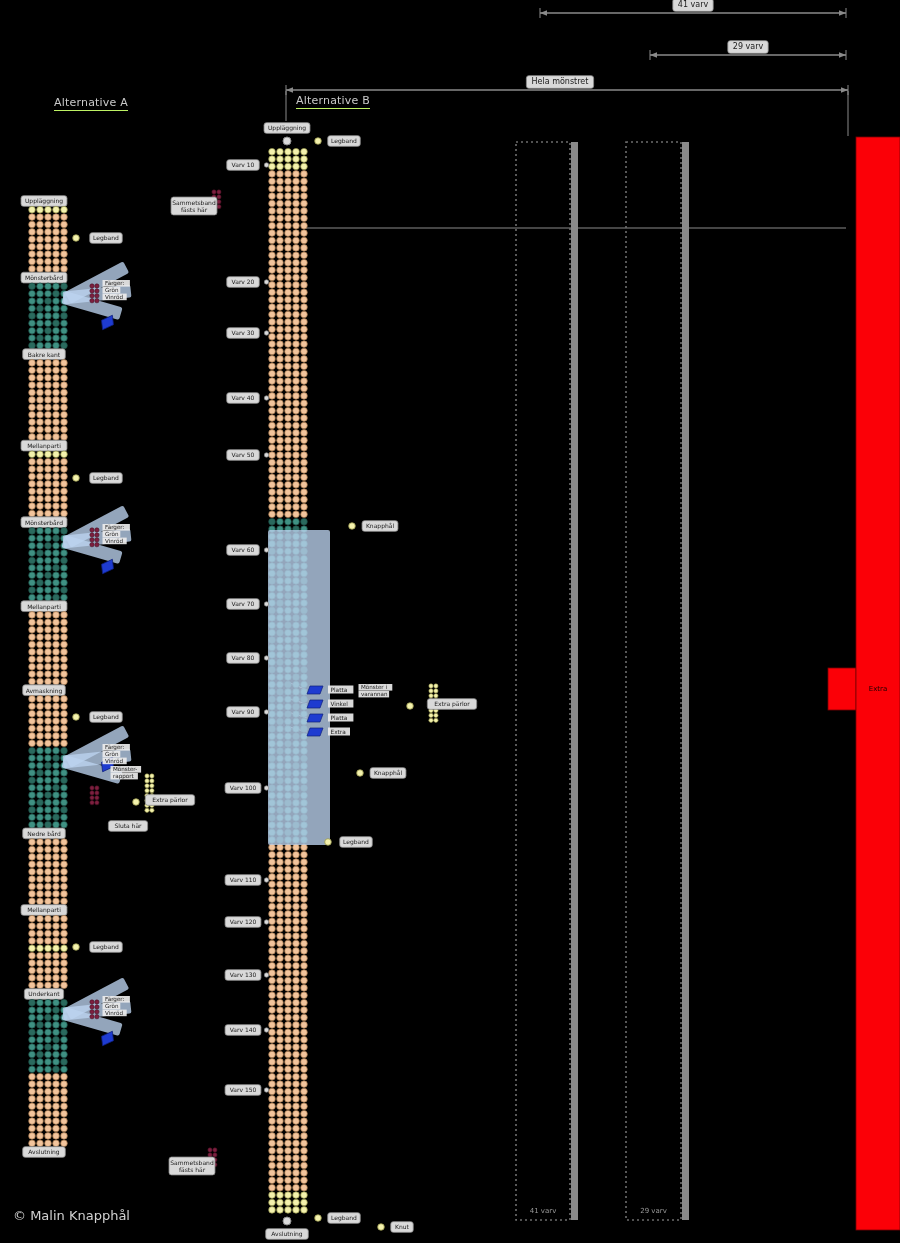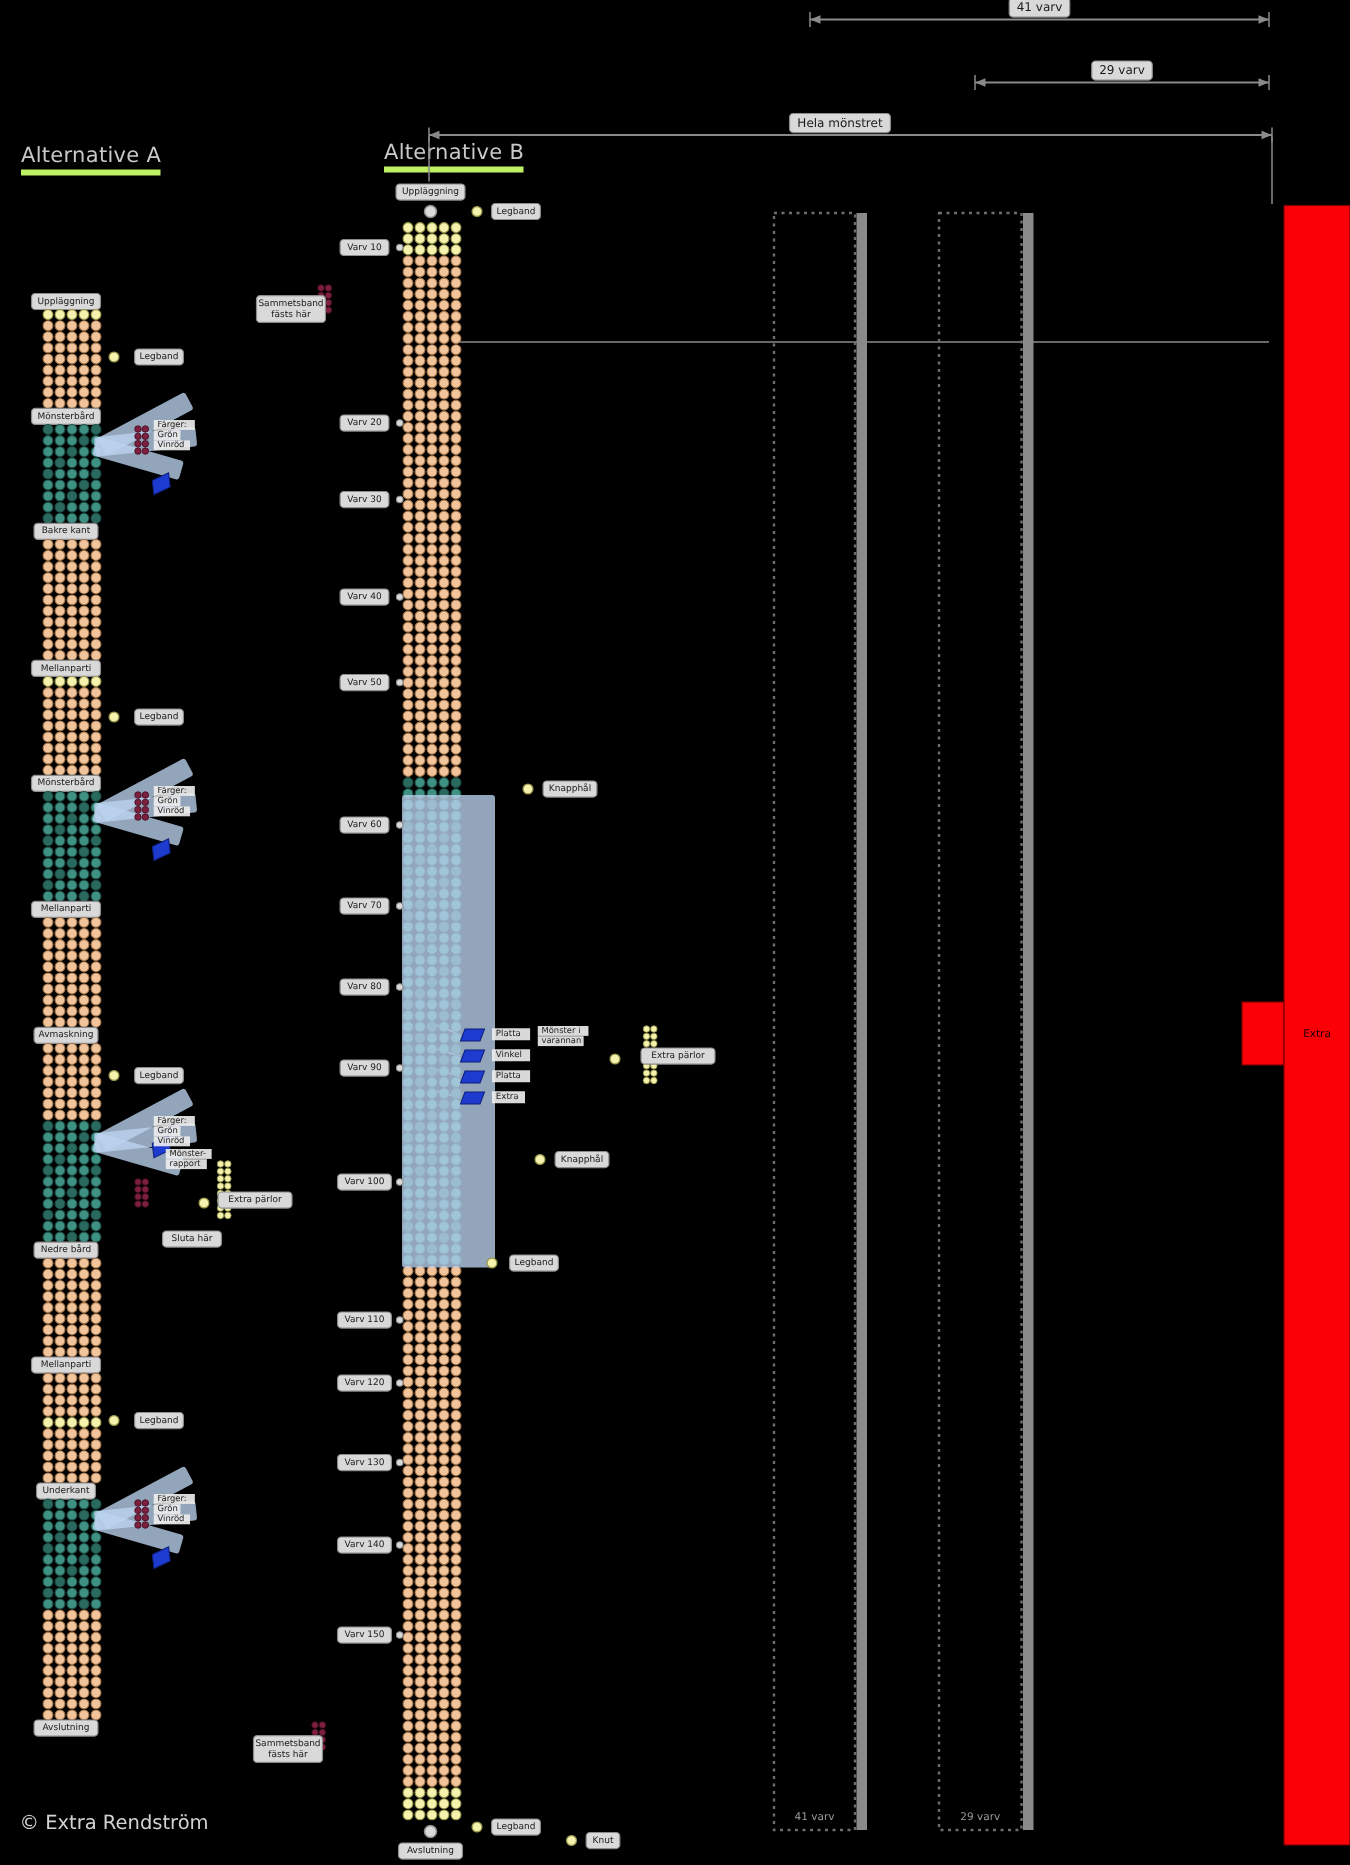--- a/index.html
+++ b/index.html
@@ -7,8 +7,8 @@
          font-family:"DejaVu Sans",sans-serif;}
   #diagram{position:absolute;left:0;top:0;}
   svg text{font-family:"DejaVu Sans",sans-serif;}
-  .title{position:absolute;color:#c9c9c9;font-size:14px;border-bottom:4px solid #bef264;
-         padding-bottom:1px;letter-spacing:.2px;}
+  .title{position:absolute;color:#c9c9c9;font-size:11px;border-bottom:1px solid #bef264;
+         padding-bottom:1px;letter-spacing:.2px;margin-left:40px;}
   #title-a{left:14px;top:96px;}
   #title-b{left:256px;top:94px;}
   .signature{position:absolute;left:13px;top:1208px;color:#d2d2d2;font-size:13px;}

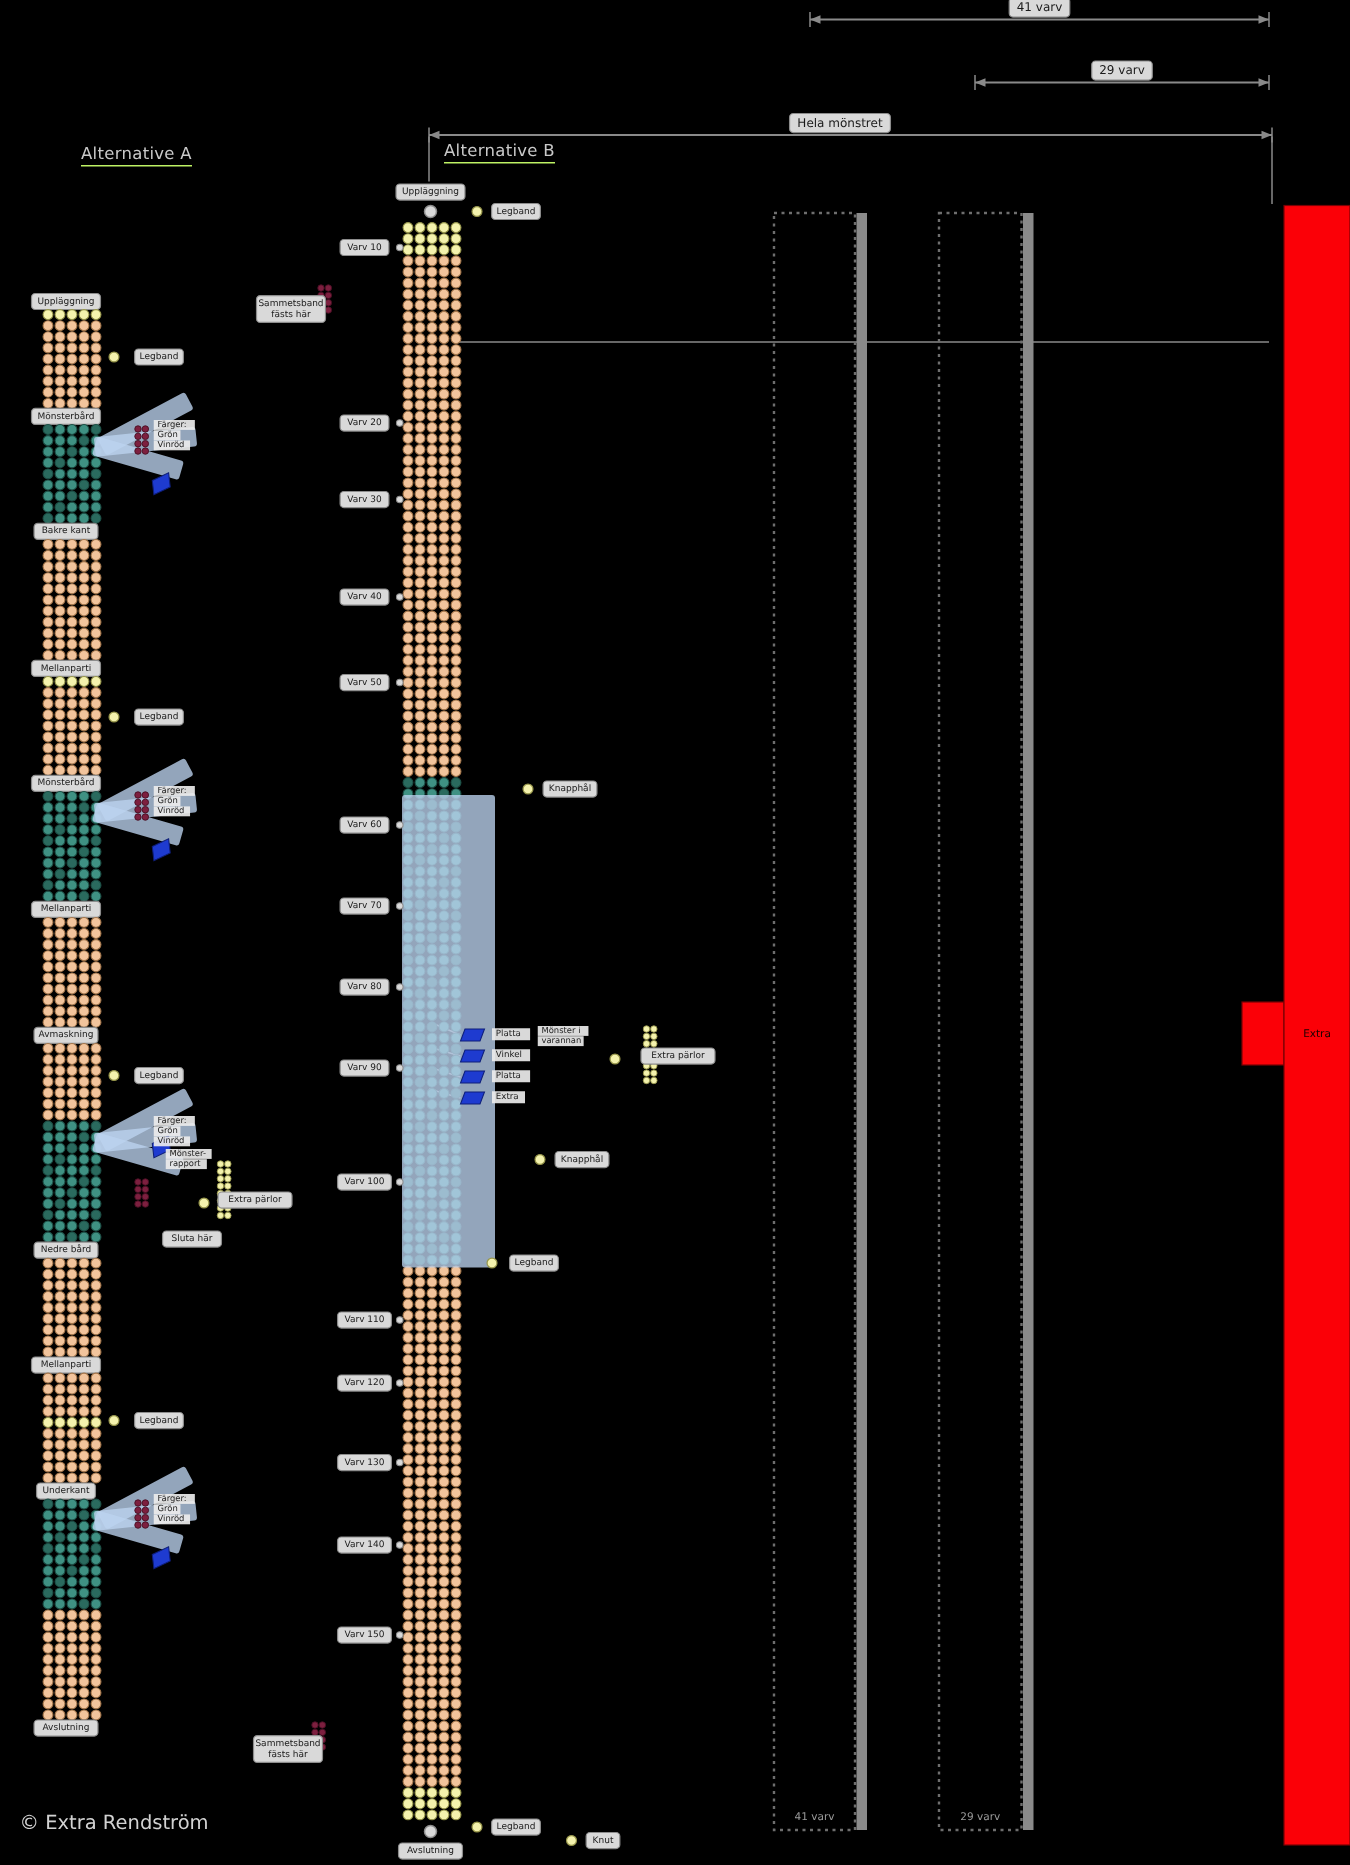--- a/index.html
+++ b/index.html
@@ -1611,7 +1611,7 @@
       <circle cx="287" cy="141" r="4" fill="#d9d9d9" stroke="#8c8c8c" stroke-width="1"></circle>
       <circle cx="287" cy="1221" r="4" fill="#d9d9d9" stroke="#8c8c8c" stroke-width="1"></circle>
     </svg>
-  <div class="signature">© Extra Rendström</div>
+  <div class="signature">© Malin Knapphål</div>
 </div>
 
 </body></html>

